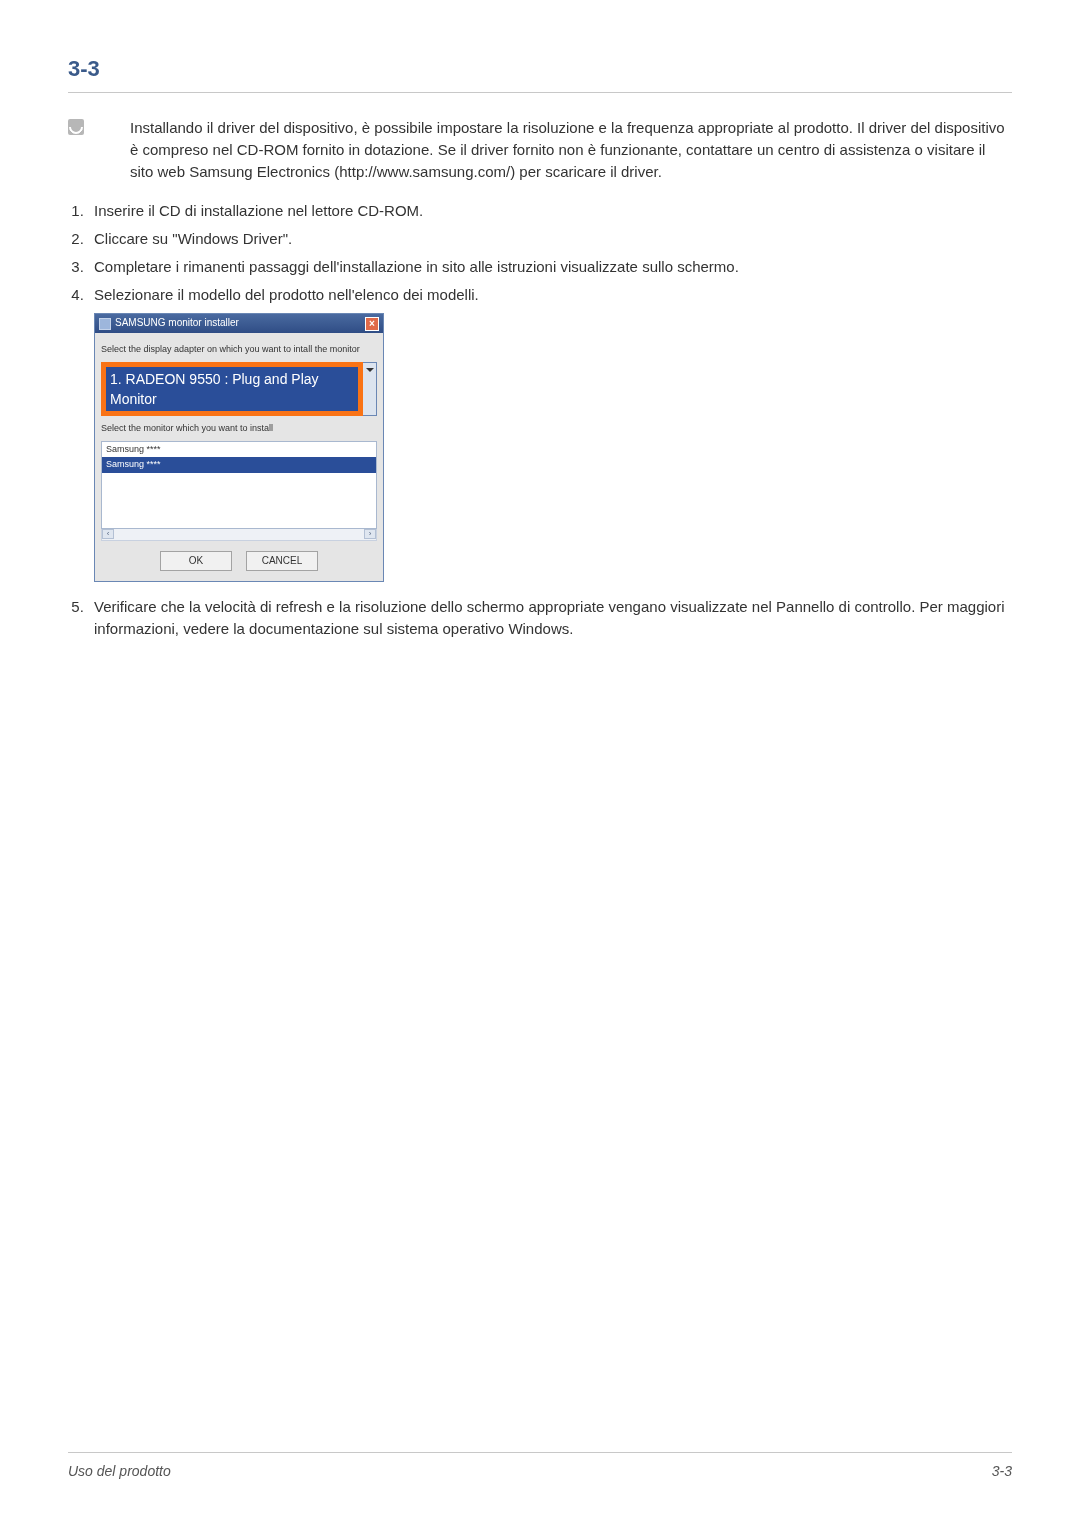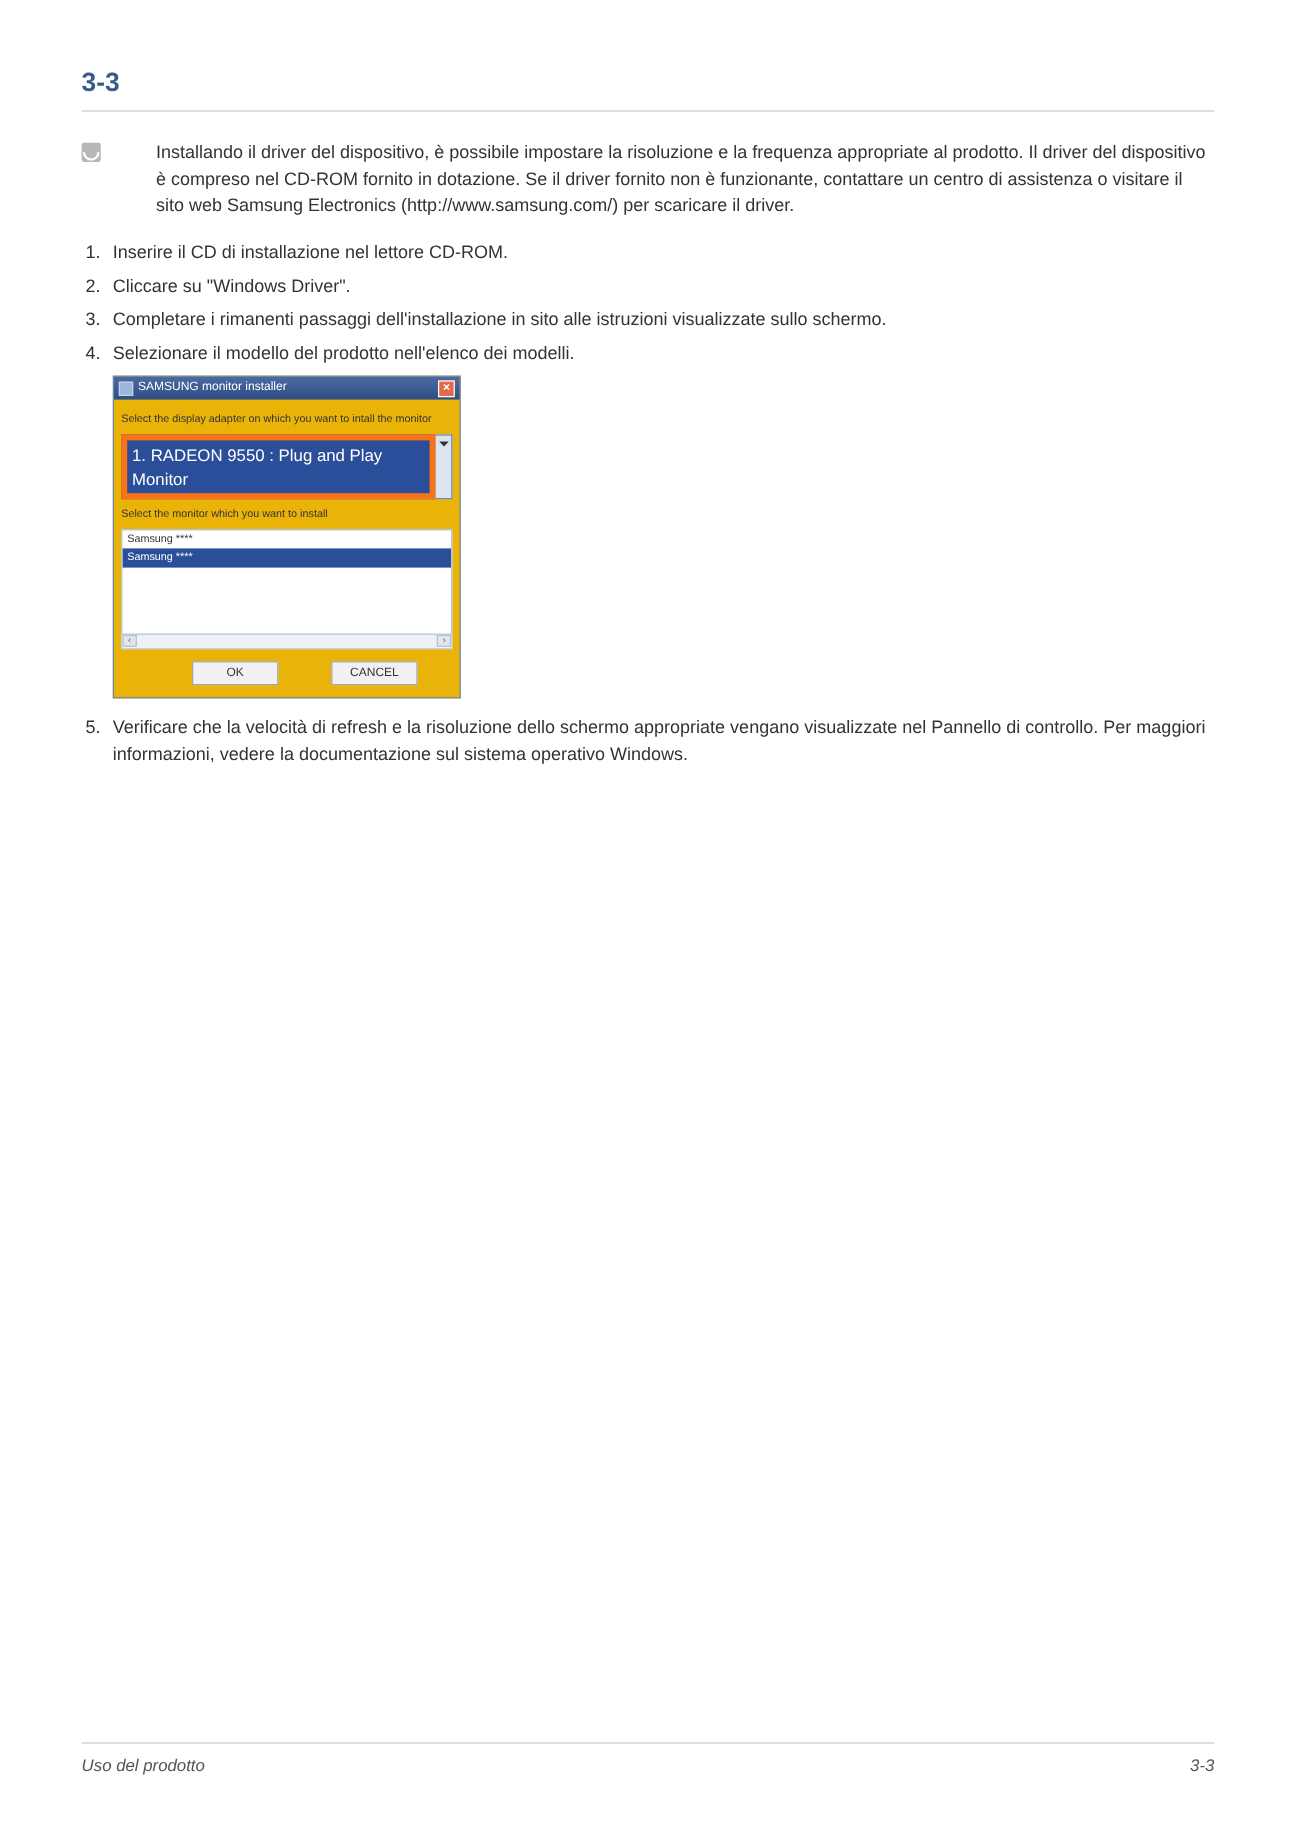--- a/index.html
+++ b/index.html
@@ -81,7 +81,7 @@
     width: 290px;
     border: 1px solid #6a87b4;
     margin: 8px 0 14px 0;
-    background: #eab308;
+    background: #e5e5e5;
     font-family: Tahoma, Arial, sans-serif;
   }
   .installer-titlebar {

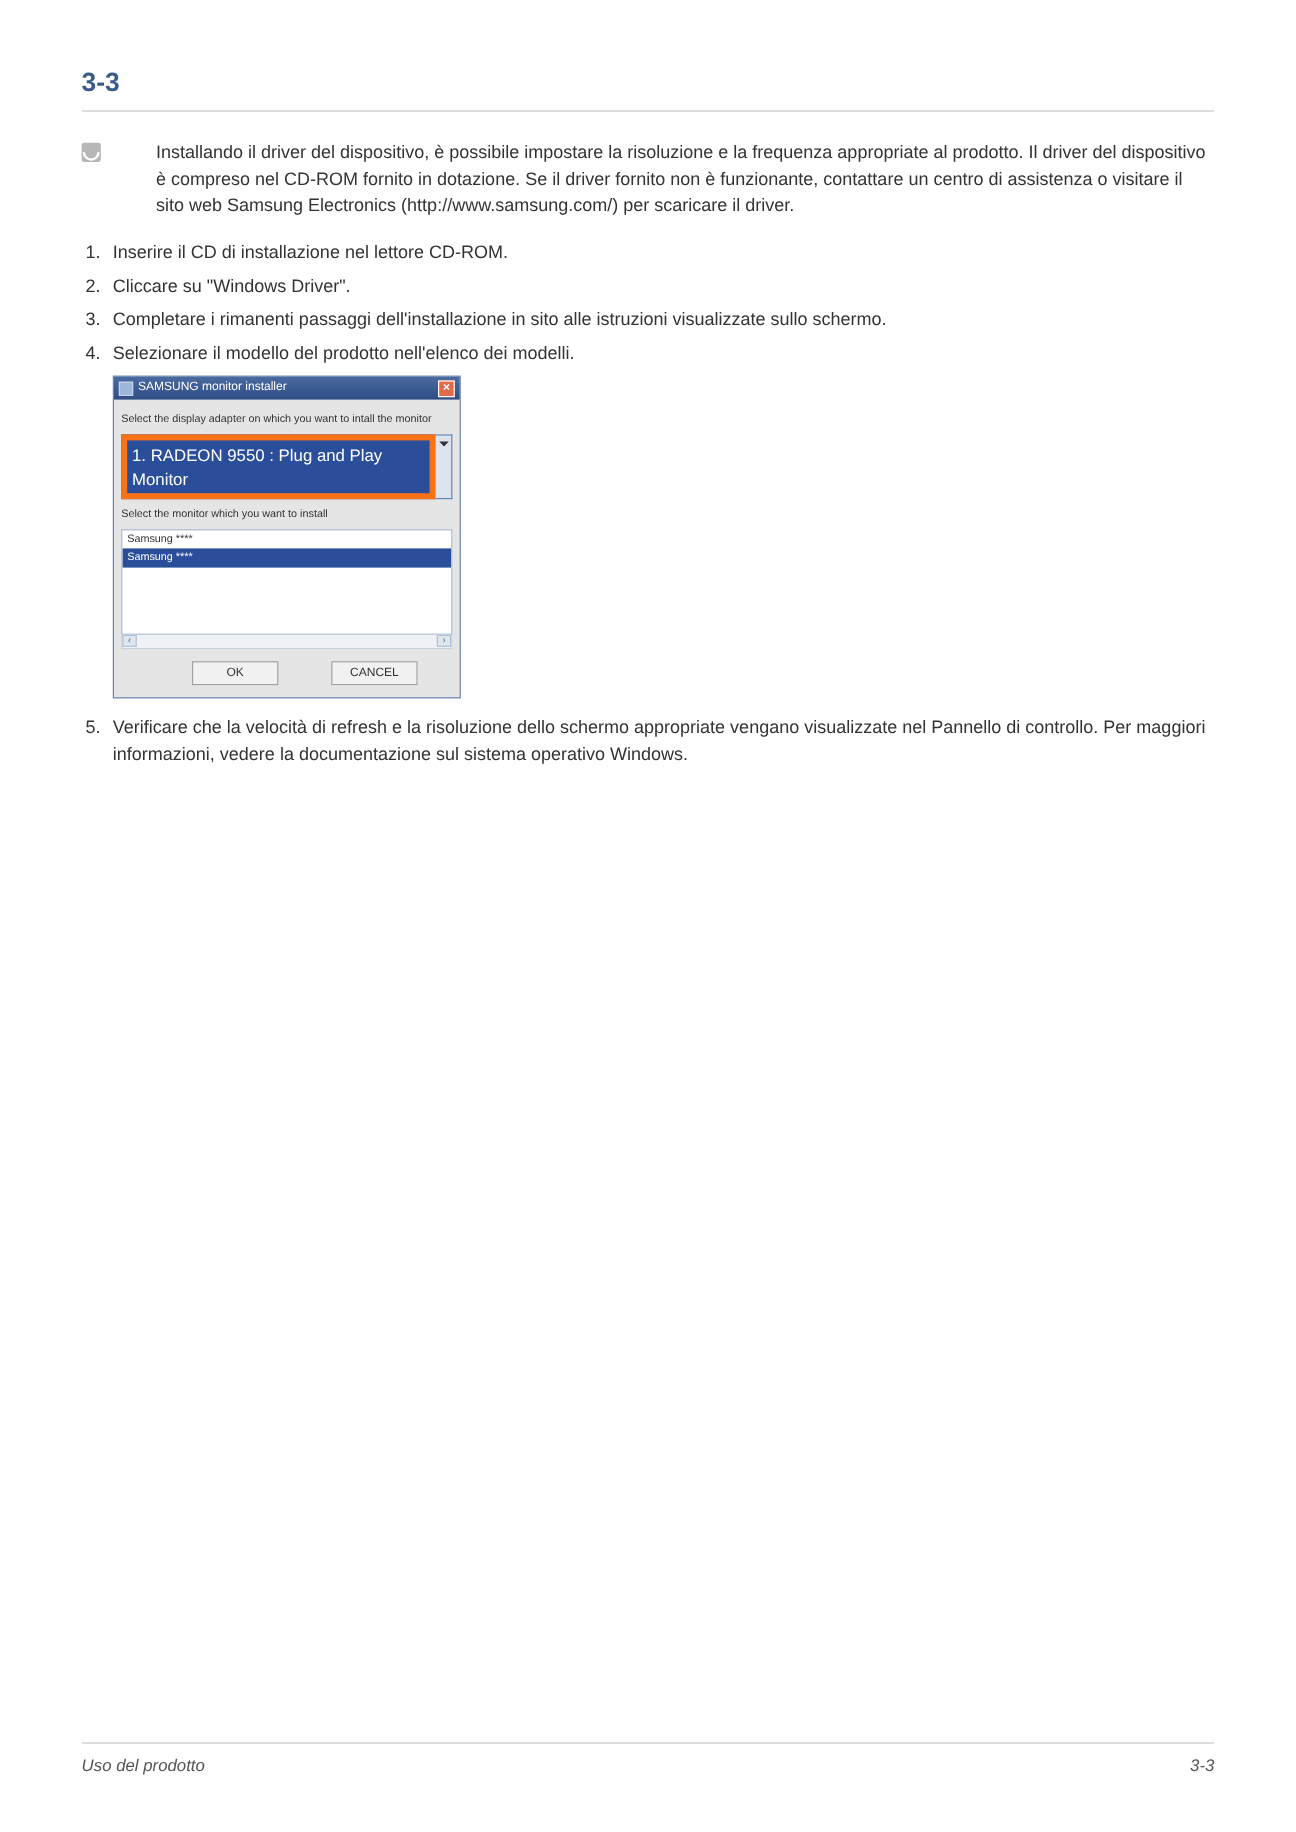--- a/index.html
+++ b/index.html
@@ -201,7 +201,6 @@
     text-align: center;
     line-height: 18px;
     color: #333;
-    margin-left: 30px;
   }
 
   .footer {

